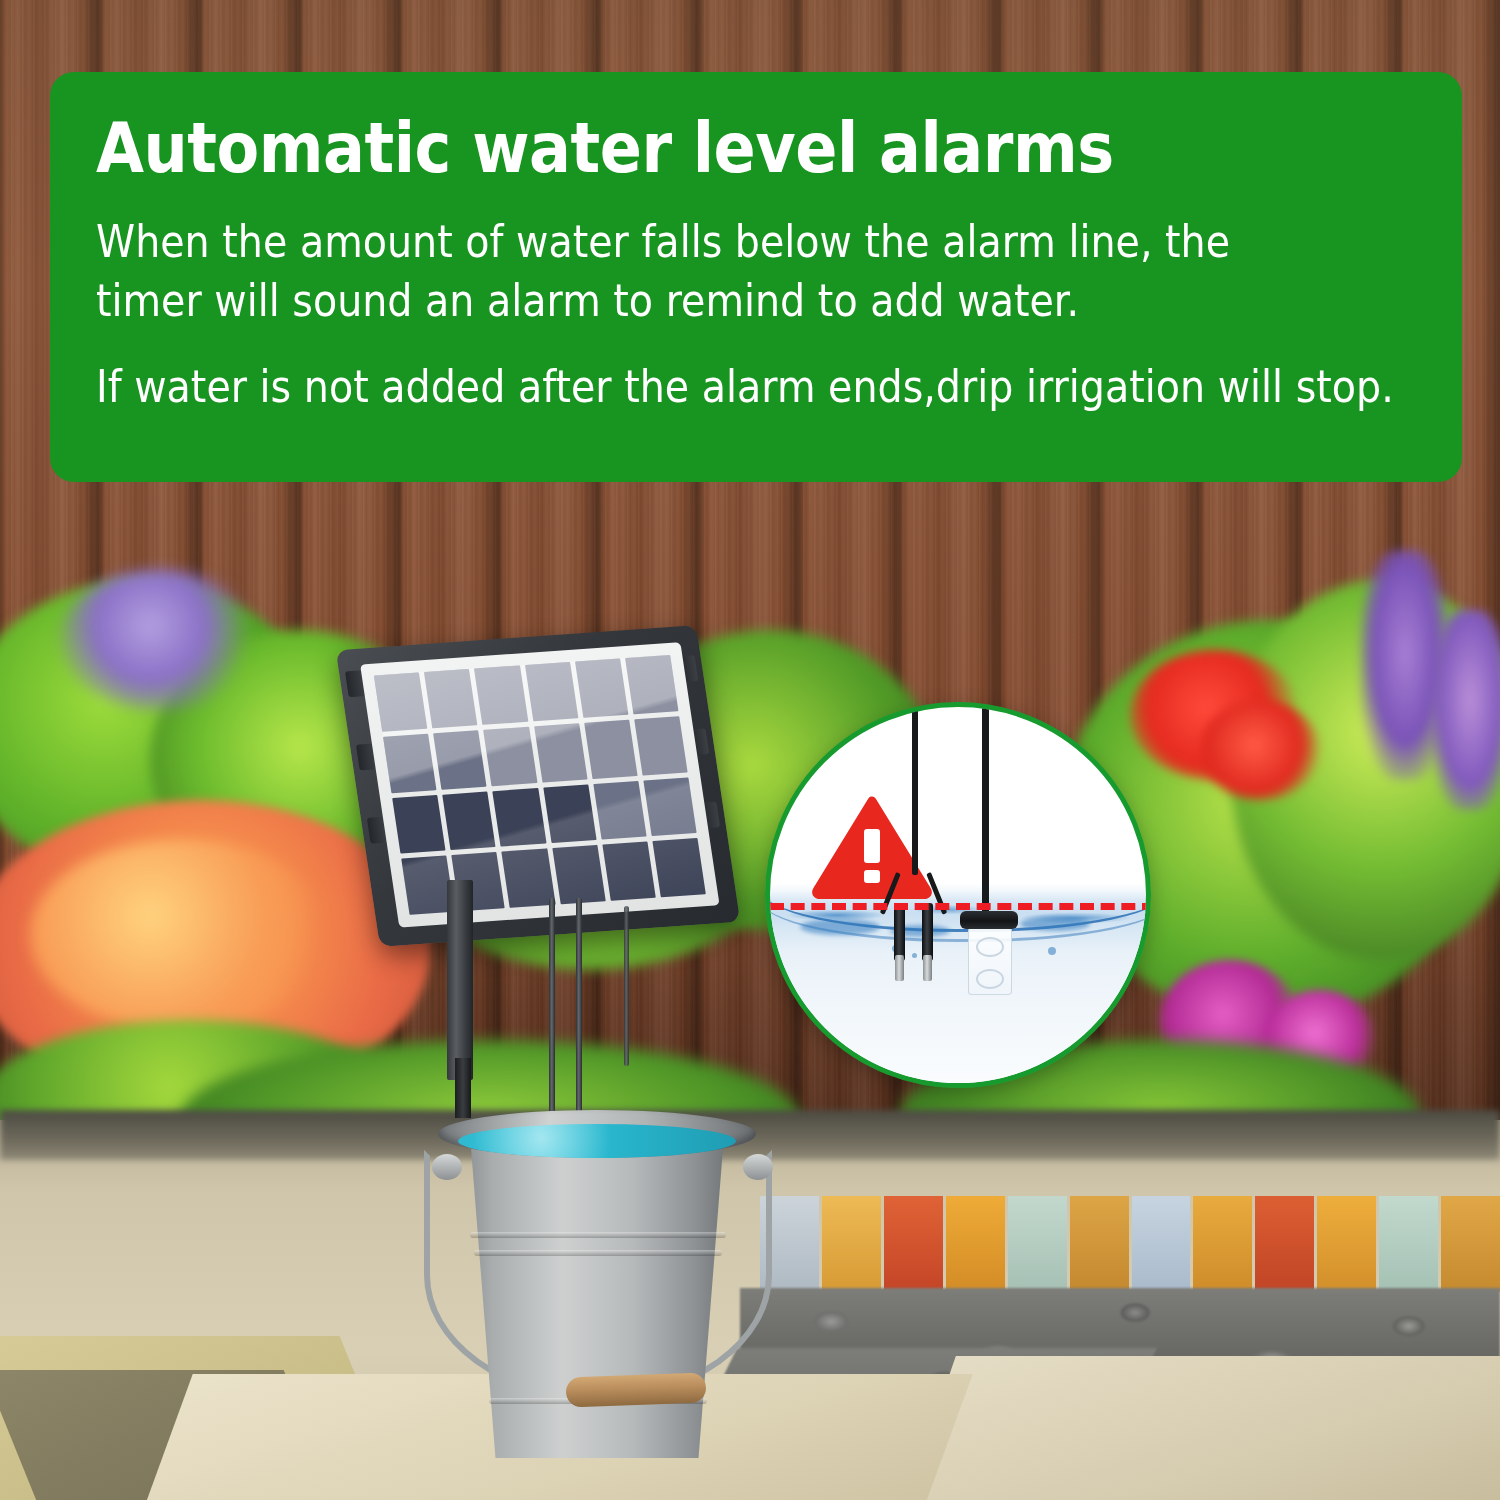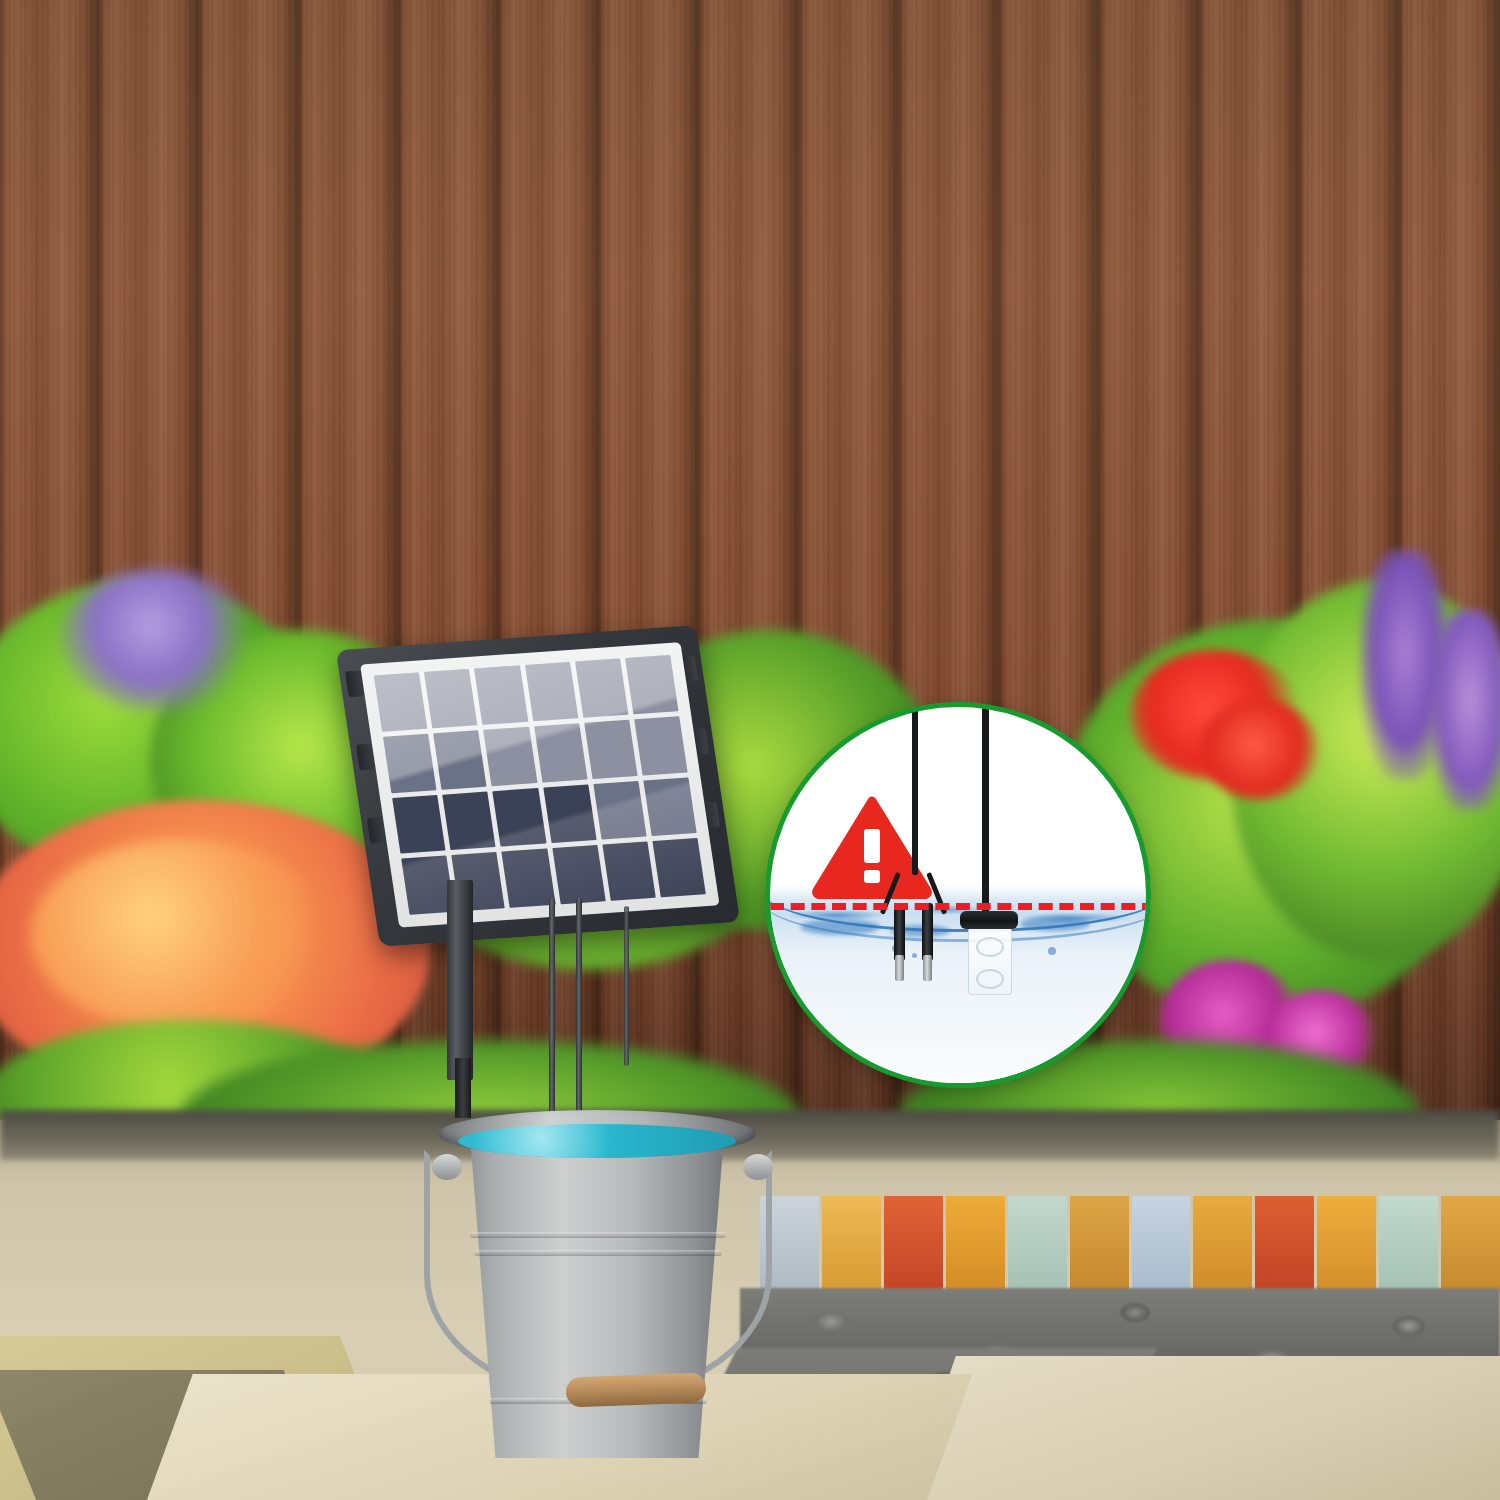--- a/index.html
+++ b/index.html
@@ -487,6 +487,11 @@
     <div class="alarm-line"></div>
   </div>
 
+  <div class="banner">
+    <div class="banner-title">Automatic water level alarms</div>
+    <p class="banner-p">When the amount of water falls below the alarm line, the timer will sound an alarm to remind to add water.</p>
+    <p class="banner-p second">If water is not added after the alarm ends,drip irrigation will stop.</p>
+  </div>
 
 </div>
 

